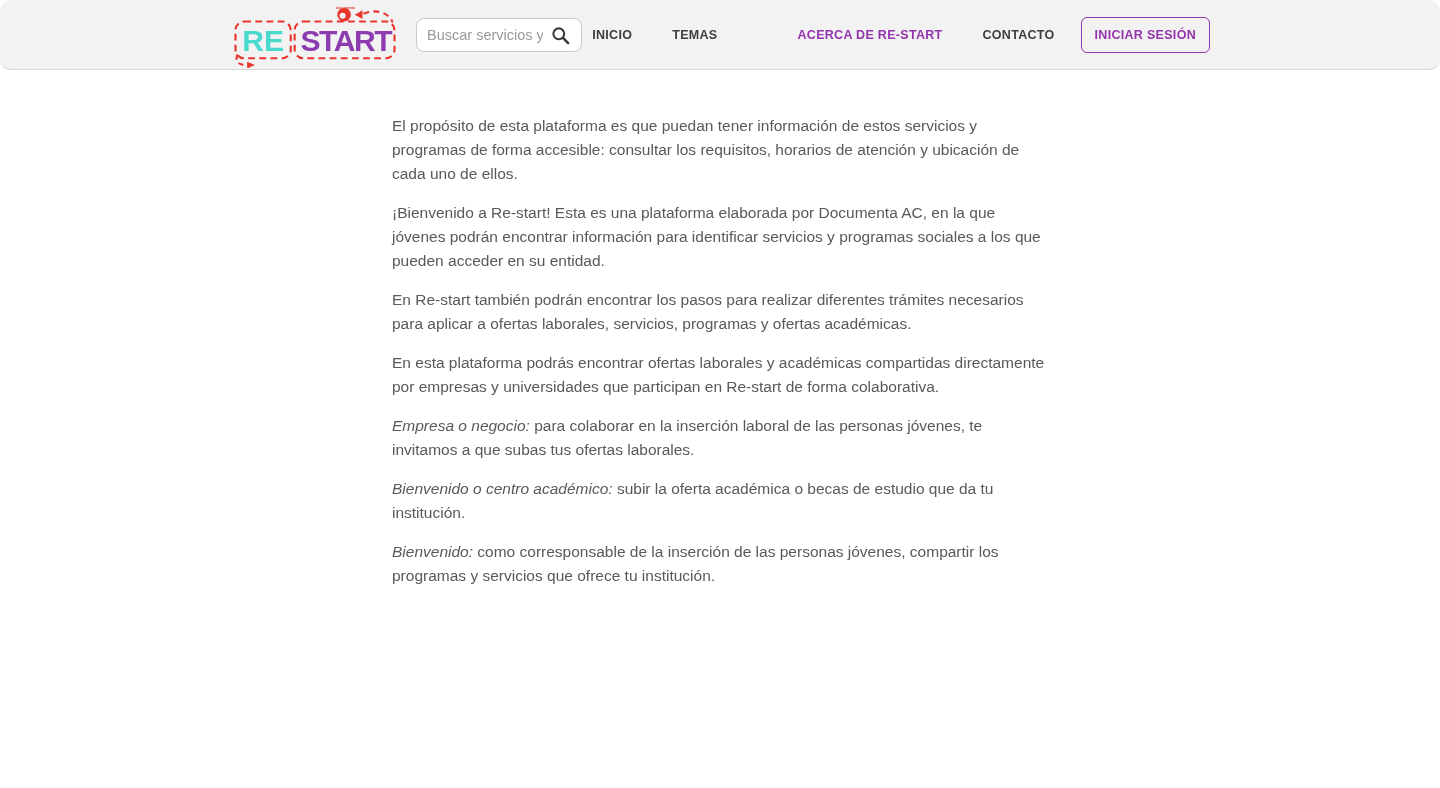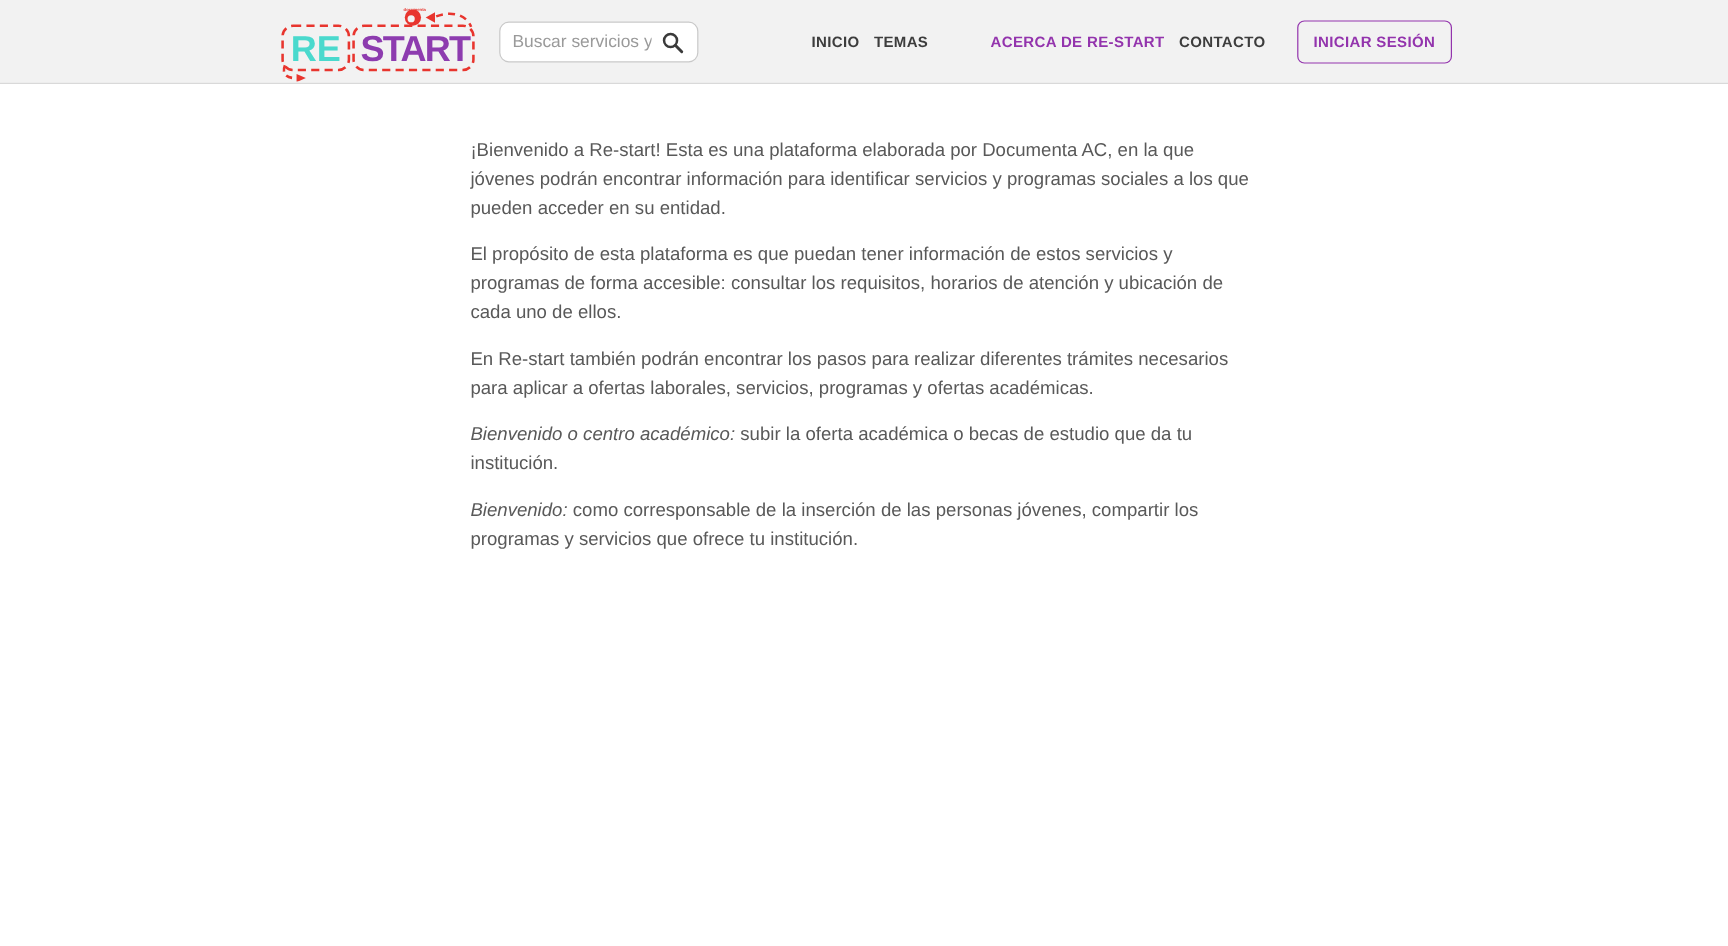--- a/index.html
+++ b/index.html
@@ -12,6 +12,7 @@
     height: 70px;
     background: #f2f2f2;
     border-bottom: 1px solid #d9d9d9;
+    border-radius: 11px;
   }
   .header-inner {
     width: 980px;

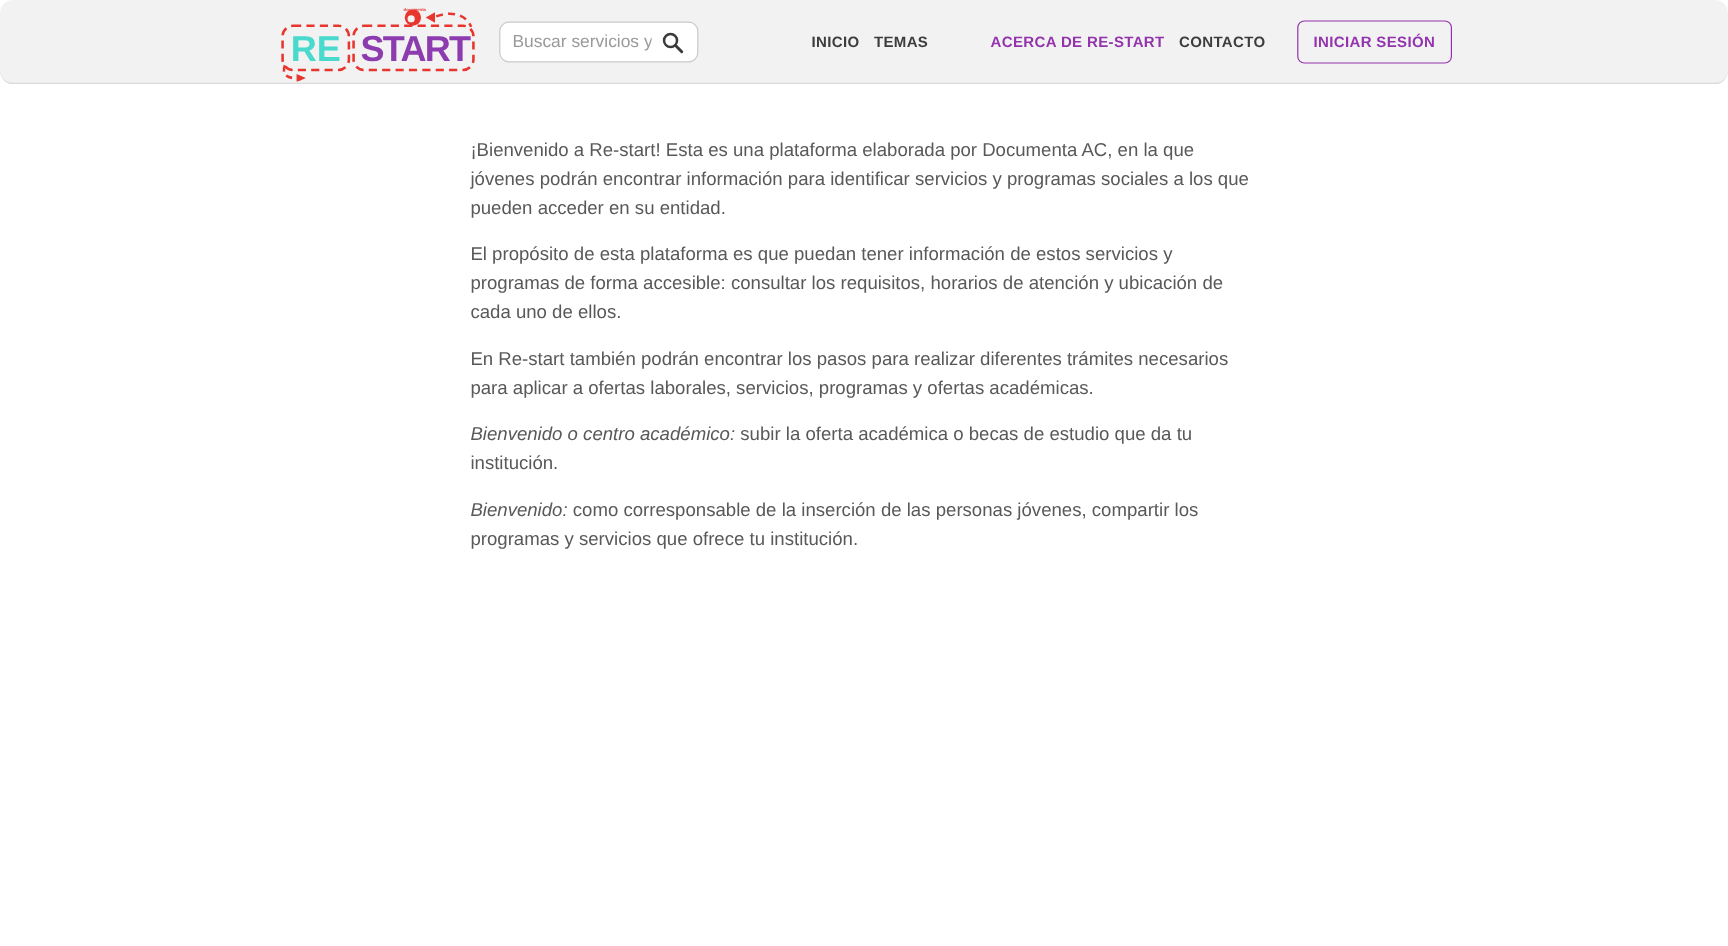--- a/index.html
+++ b/index.html
@@ -63,7 +63,7 @@
     margin-left: auto;
     display: flex;
     align-items: center;
-    gap: 12px;
+    gap: 40px;
     list-style: none;
   }
   .nav-link {

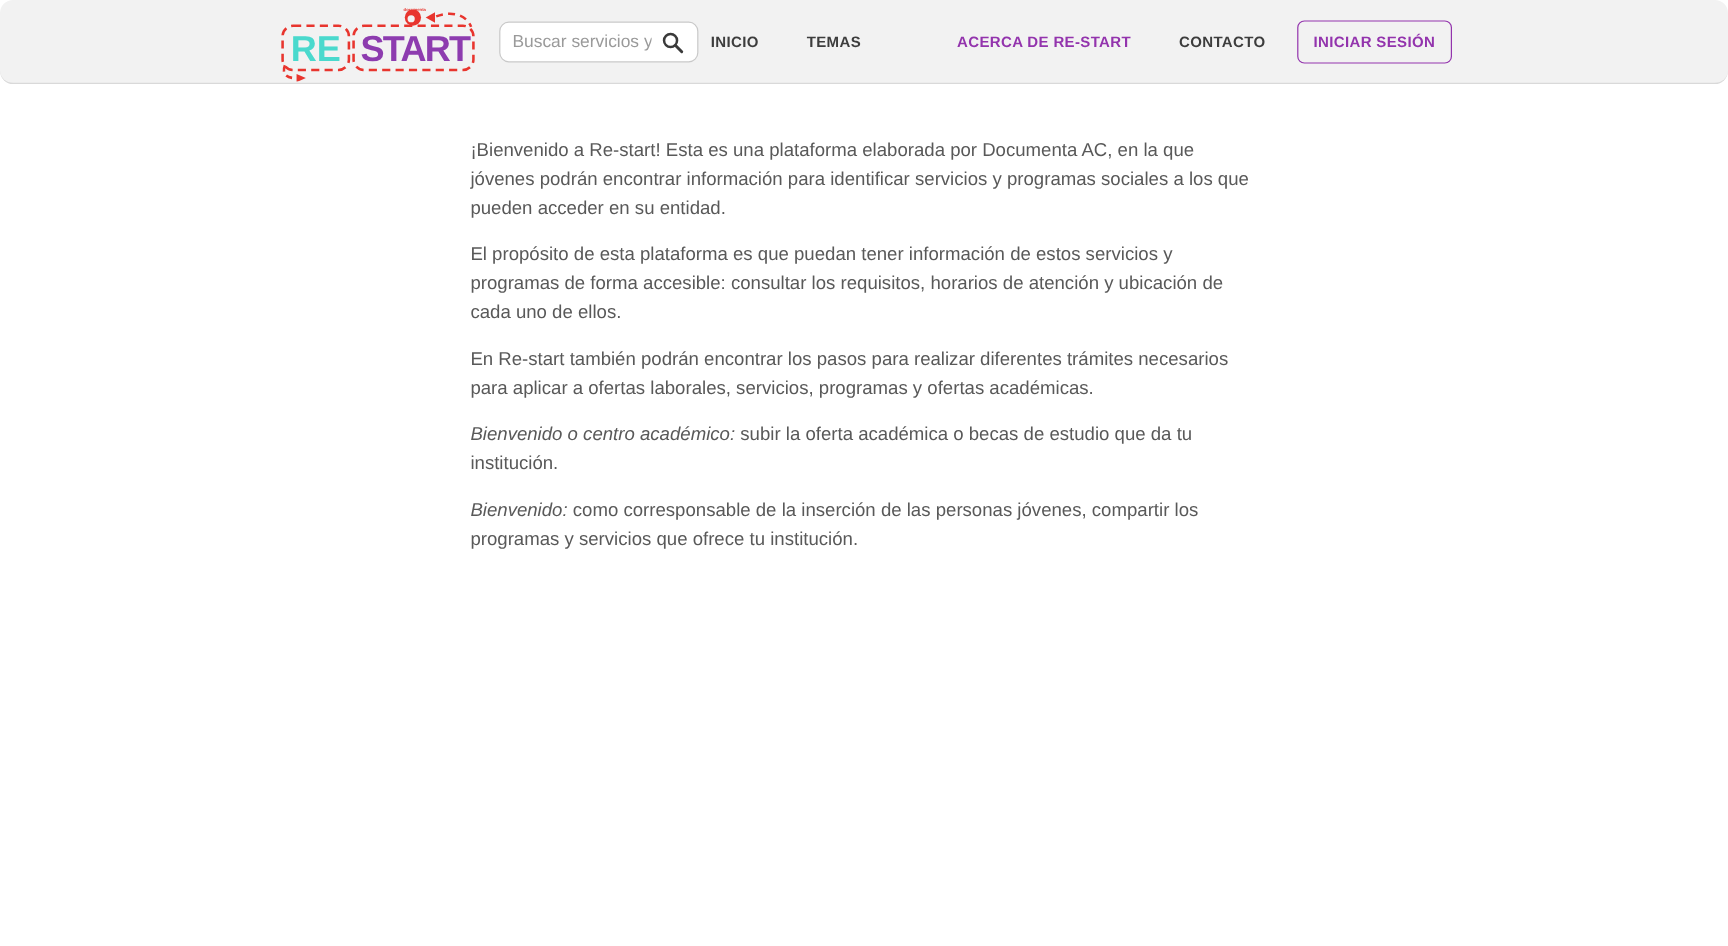--- a/index.html
+++ b/index.html
@@ -173,8 +173,8 @@
 
 <main class="content">
 
+  <p>El propósito de esta plataforma es que puedan tener información de estos servicios y programas de forma accesible: consultar los requisitos, horarios de atención y ubicación de cada uno de ellos.</p>
   <p>¡Bienvenido a Re-start! Esta es una plataforma elaborada por Documenta AC, en la que jóvenes podrán encontrar información para identificar servicios y programas sociales a los que pueden acceder en su entidad.</p>
-  <p>El propósito de esta plataforma es que puedan tener información de estos servicios y programas de forma accesible: consultar los requisitos, horarios de atención y ubicación de cada uno de ellos.</p>
   <p>En Re-start también podrán encontrar los pasos para realizar diferentes trámites necesarios para aplicar a ofertas laborales, servicios, programas y ofertas académicas.</p>
 
 

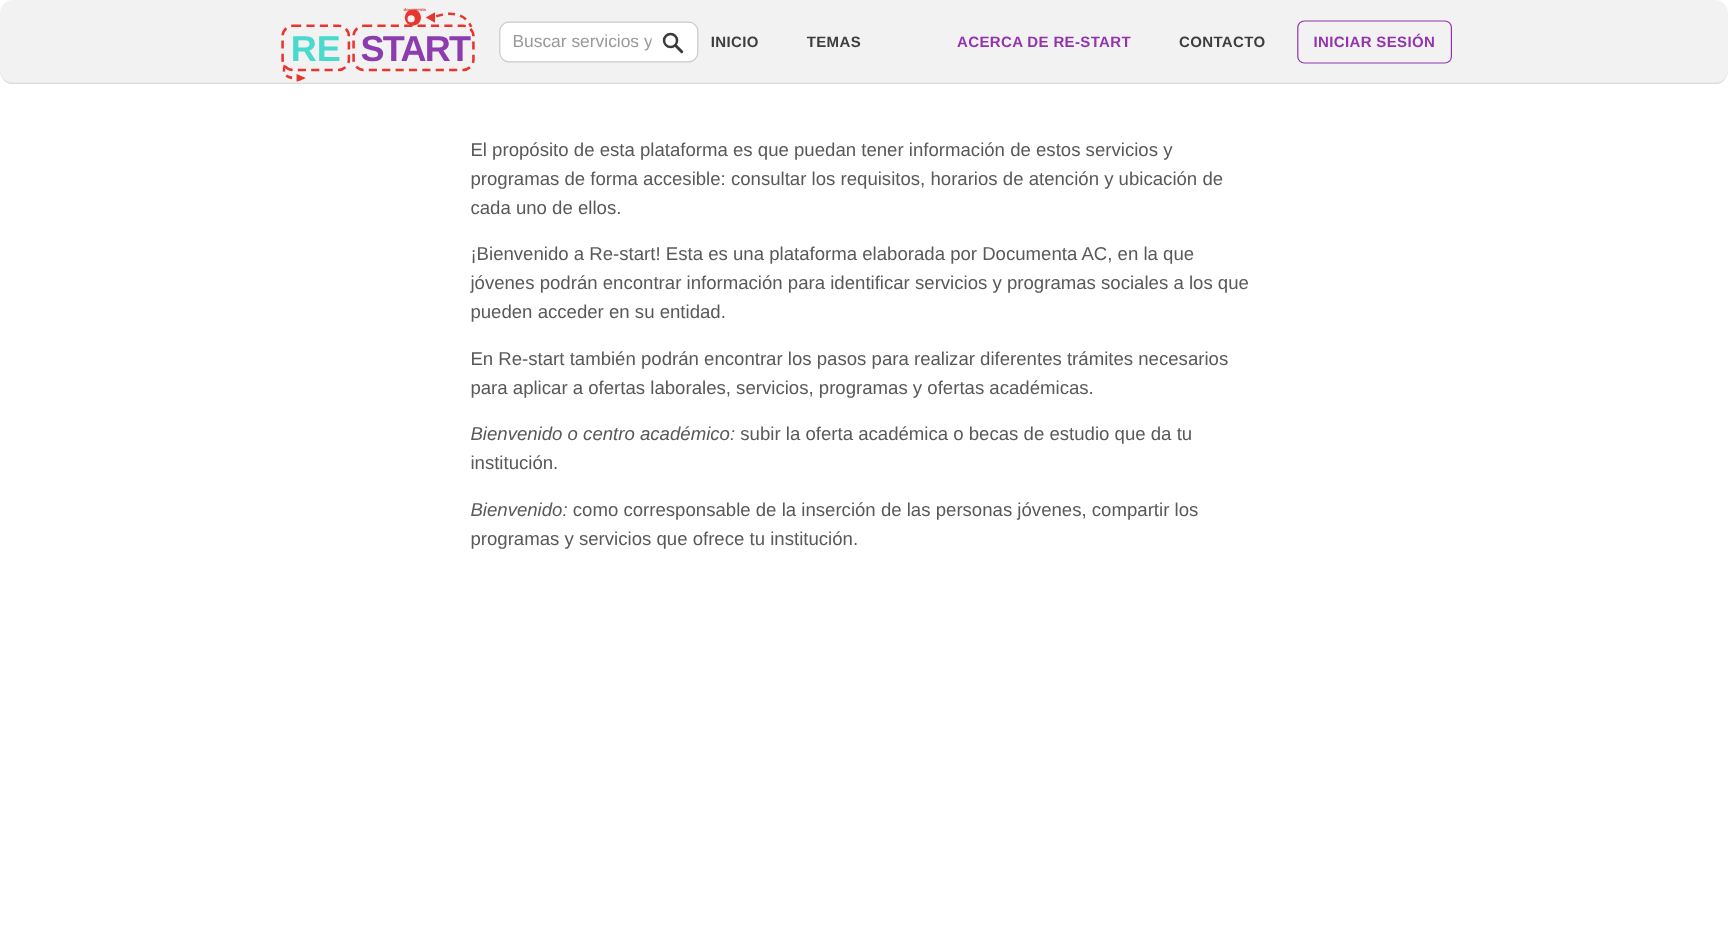--- a/index.html
+++ b/index.html
@@ -176,6 +176,7 @@
   <p>El propósito de esta plataforma es que puedan tener información de estos servicios y programas de forma accesible: consultar los requisitos, horarios de atención y ubicación de cada uno de ellos.</p>
   <p>¡Bienvenido a Re-start! Esta es una plataforma elaborada por Documenta AC, en la que jóvenes podrán encontrar información para identificar servicios y programas sociales a los que pueden acceder en su entidad.</p>
   <p>En Re-start también podrán encontrar los pasos para realizar diferentes trámites necesarios para aplicar a ofertas laborales, servicios, programas y ofertas académicas.</p>
+  <p>En esta plataforma podrás encontrar ofertas laborales y académicas compartidas directamente por empresas y universidades que participan en Re-start de forma colaborativa.</p>
 
 
   <p>

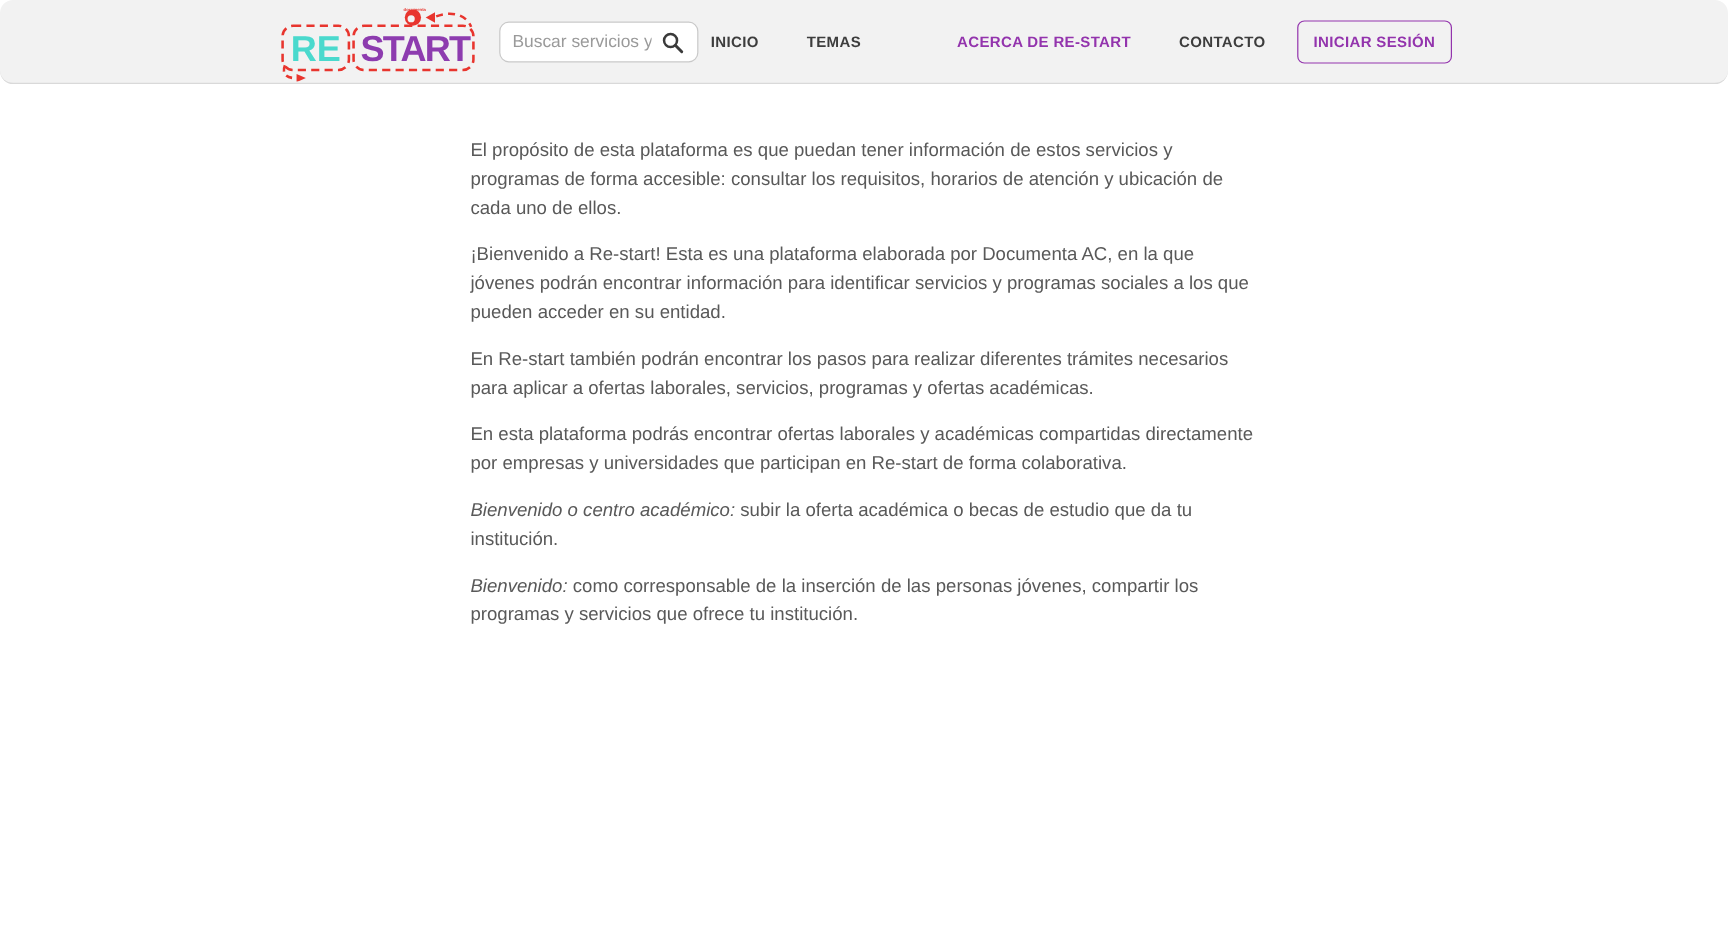--- a/index.html
+++ b/index.html
@@ -180,6 +180,9 @@
 
 
   <p>
+    <em>Empresa o negocio:</em><span> para colaborar en la inserción laboral de las personas jóvenes, te invitamos a que subas tus ofertas laborales.</span>
+  </p>
+  <p>
     <em>Bienvenido o centro académico:</em><span> subir la oferta académica o becas de estudio que da tu institución.</span>
   </p>
   <p>

